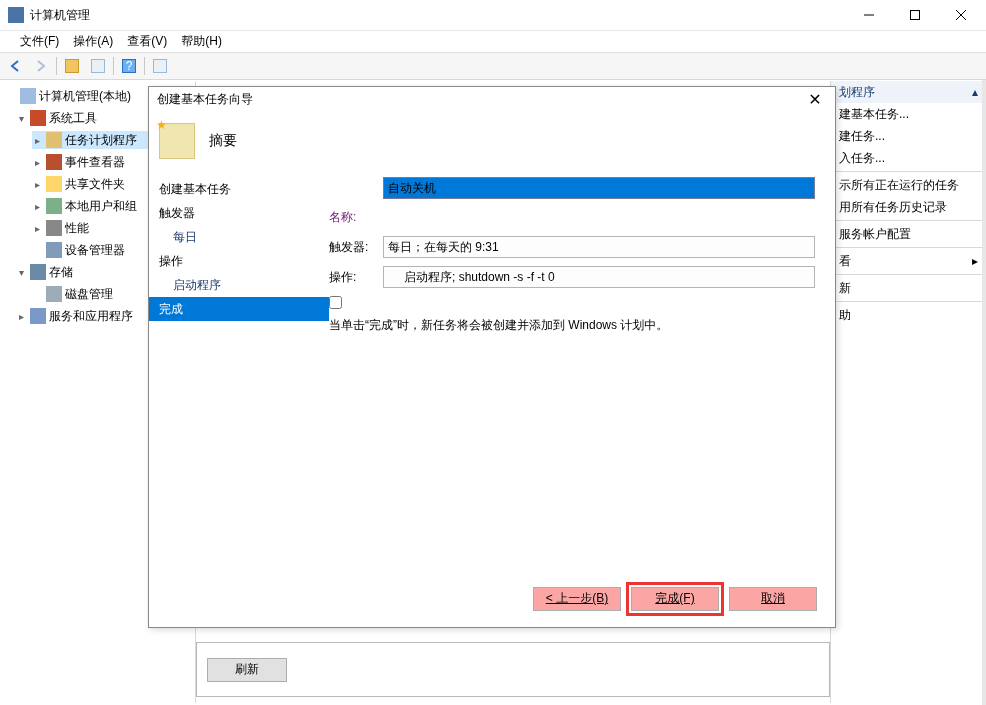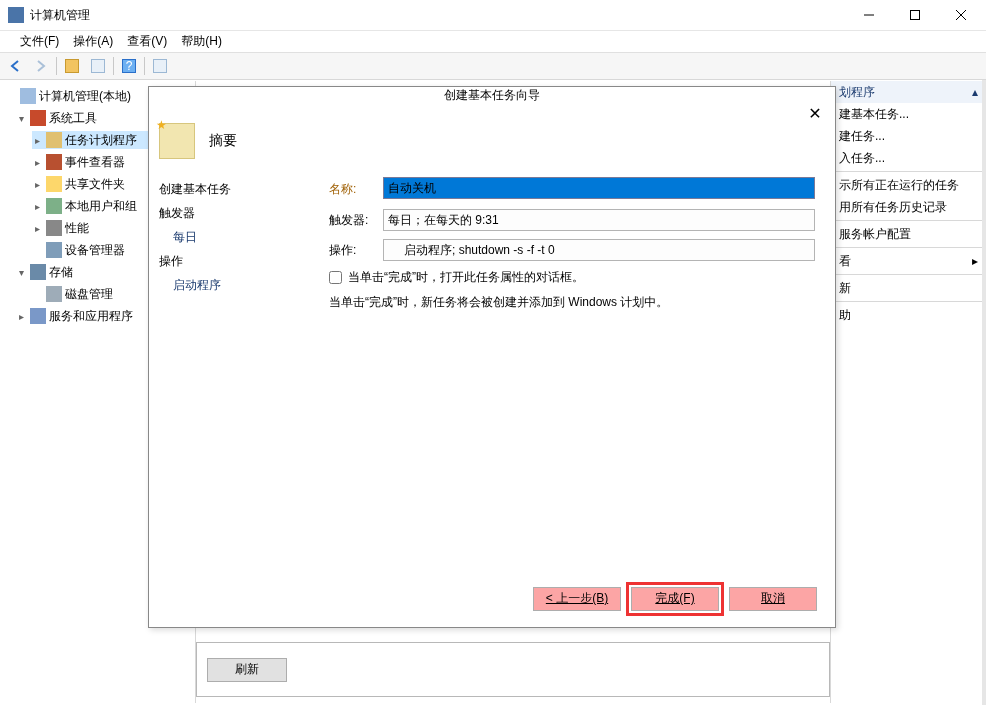--- a/index.html
+++ b/index.html
@@ -50,7 +50,7 @@
 
 
 .dialog { position: absolute; left: 148px; top: 86px; width: 688px; height: 542px; background:#fff; border:1px solid #888; box-shadow: 2px 2px 6px rgba(0,0,0,0.15); }
-.dlg-title { height: 24px; display:flex; align-items:center; padding: 0 8px; background:#fff;flex-direction:column; }
+.dlg-title { height: 24px; display:flex; align-items:center; padding: 0 8px; background:#fff; }
 .dlg-close { margin-left:auto; width:24px; height:24px; display:flex; align-items:center; justify-content:center; font-size:16px; }
 .dlg-header { height: 60px; display:flex; align-items:center; padding: 0 10px; gap: 14px; border-bottom:1px solid #fff; }
 .dlg-header .wiz-icon { width: 36px; height: 36px; background:#f2e6b0; border:1px solid #d7c67d; position:relative; }

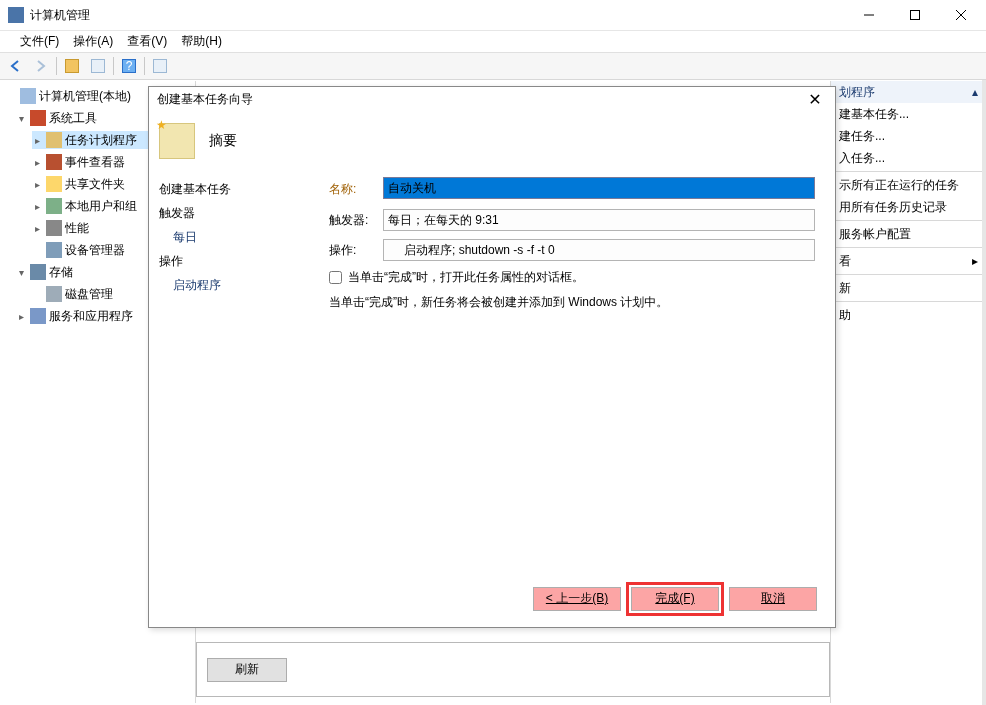--- a/index.html
+++ b/index.html
@@ -66,7 +66,7 @@
 
 .form { flex:1; padding: 6px 20px 6px 0; }
 .fld { display:flex; align-items:flex-start; margin-bottom: 10px; }
-.fld .lab { width: 54px; padding-top:4px; color:#a16207; }
+.fld .lab { width: 54px; padding-top:4px; color:#701a75;margin-top:28px; }
 .fld input[type=text] { flex:1; height: 22px; border:1px solid #7a7a98; padding:0 4px; background:#fff; }
 .fld input.selected { background:#0078d7; color:#000000; }
 .fld textarea { flex:1; height: 200px; border:1px solid #7a7a98; padding:4px; resize:none; }

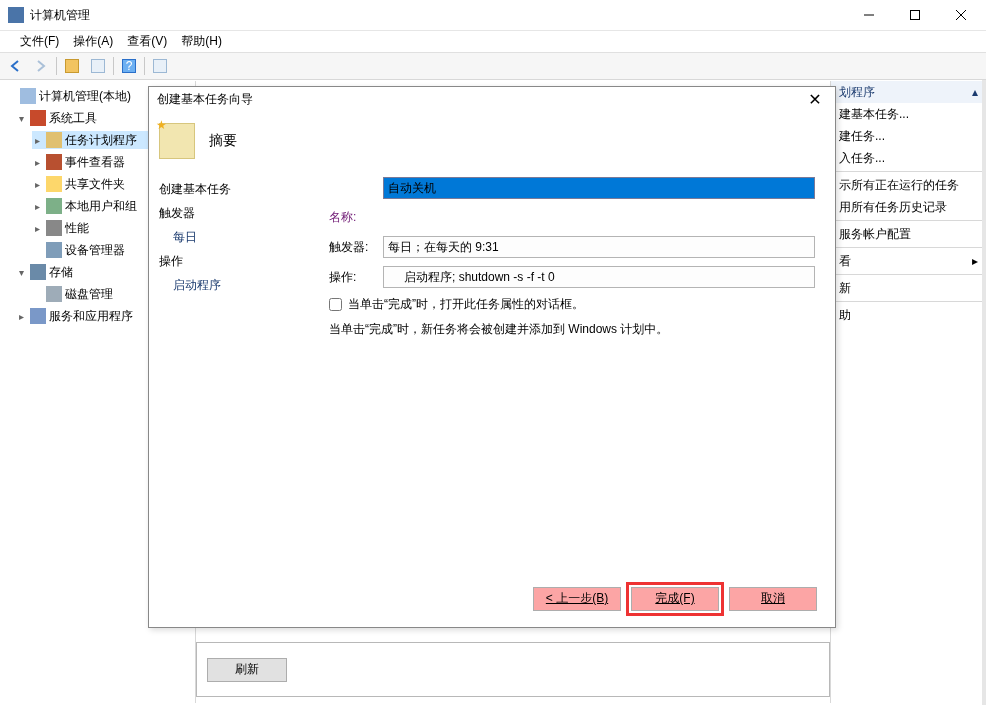--- a/index.html
+++ b/index.html
@@ -273,6 +273,7 @@
       <div class="st sub">每日</div>
       <div class="st hdr">操作</div>
       <div class="st sub">启动程序</div>
+      <div class="st active">完成</div>
     </div>
     <div class="form">
       <div class="fld">

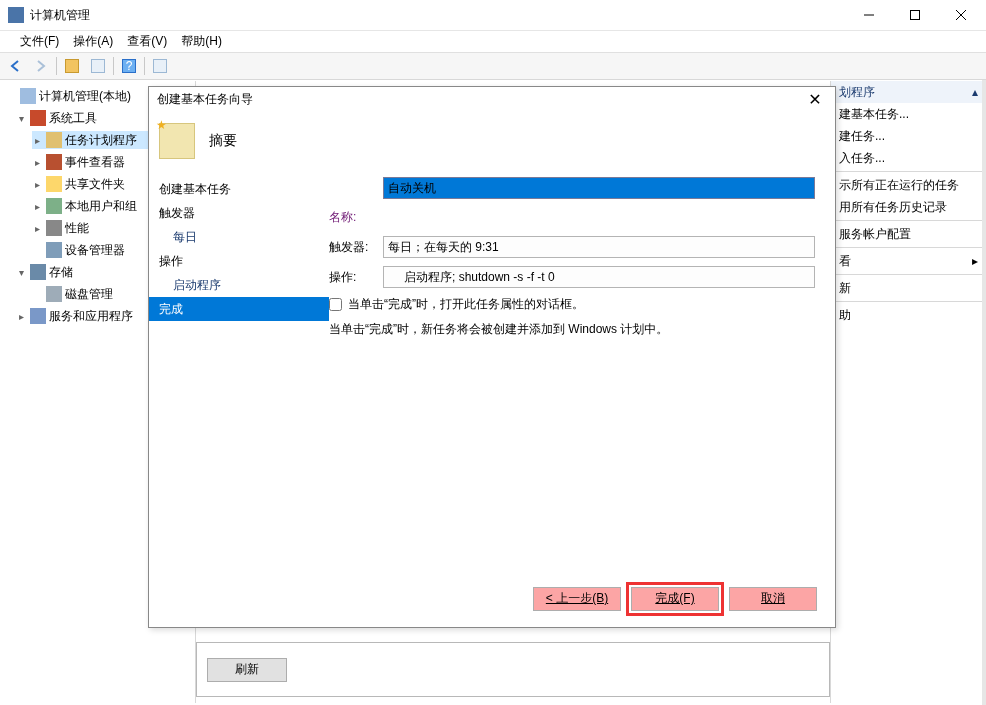--- a/index.html
+++ b/index.html
@@ -290,7 +290,6 @@
       </div>
       <div class="cb-row">
         <input type="checkbox" style="">
-        <span>当单击“完成”时，打开此任务属性的对话框。</span>
       </div>
       <div class="info-text">当单击“完成”时，新任务将会被创建并添加到 Windows 计划中。</div>
     </div>

